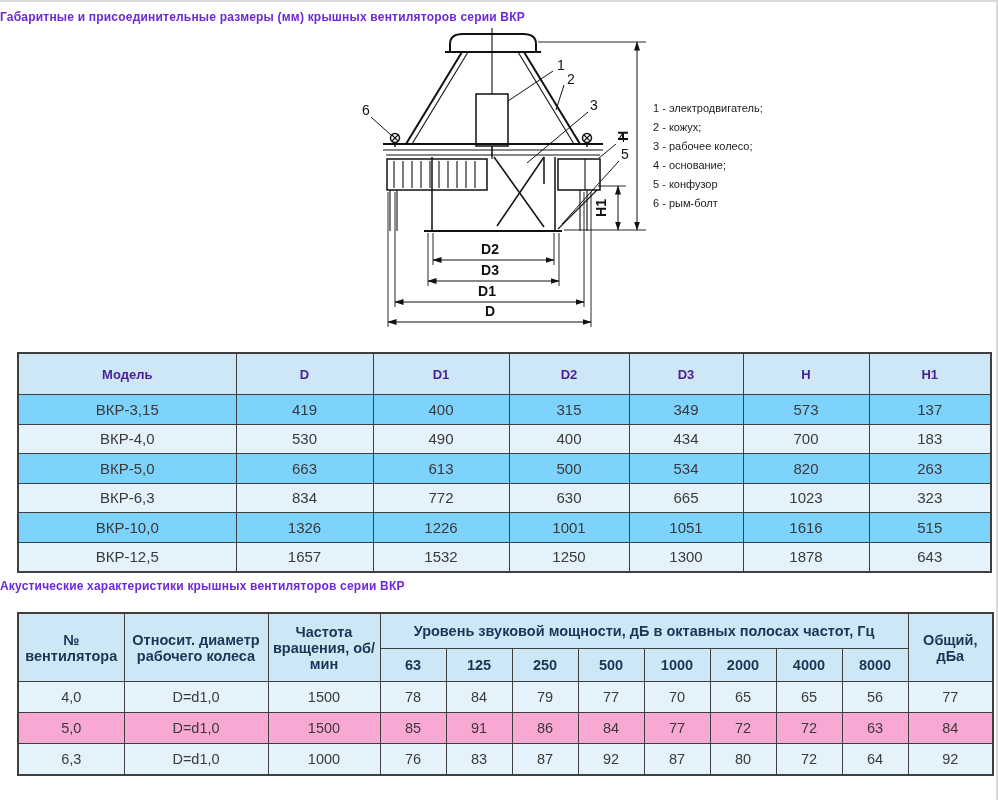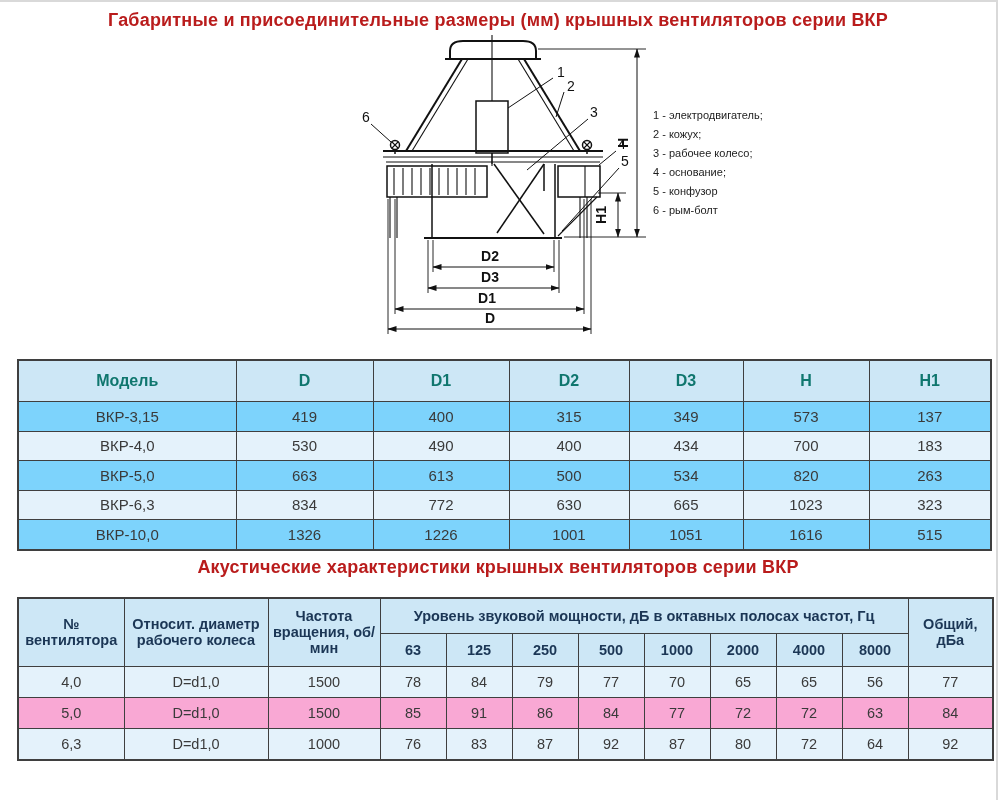--- a/index.html
+++ b/index.html
@@ -11,7 +11,7 @@
   .page{width:998px;height:798px;border-right:2px solid #d9d9d9;box-sizing:border-box;}
 
   .sec-title{
-    text-align:center;font-weight:bold;font-size:18px;color:#b91c1c;
+    font-weight:bold;font-size:12px;color:#6d28d9;
     padding-top:8px;letter-spacing:0.2px;
   }
   .title2{padding-top:0;margin-top:6px;}

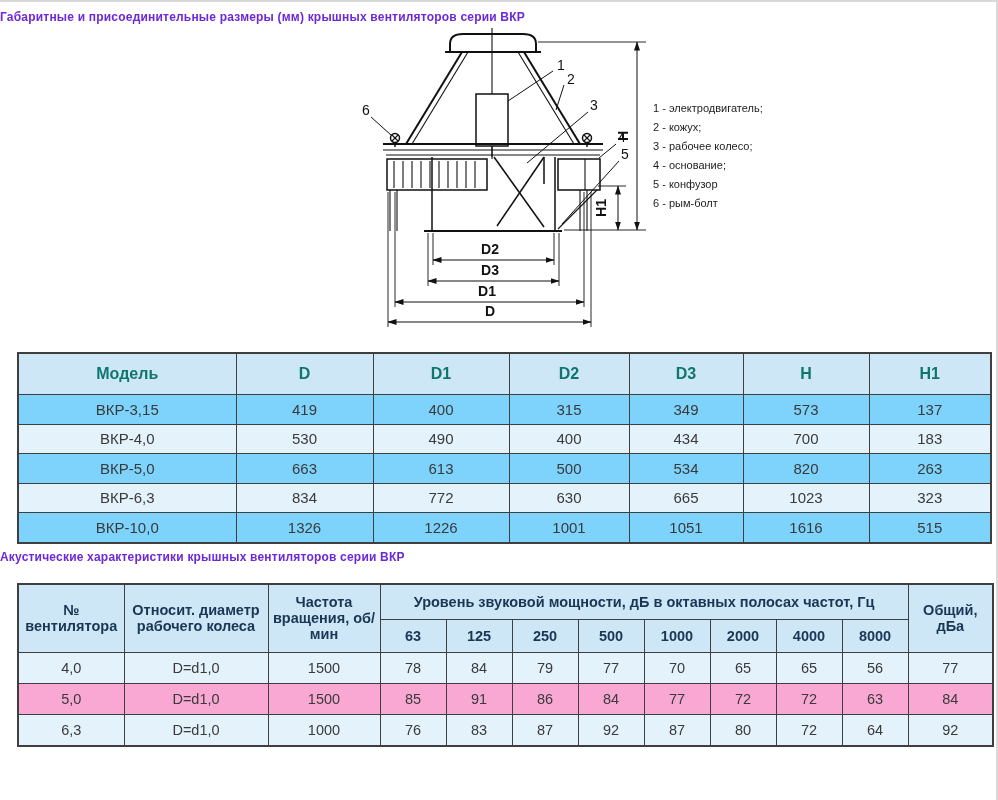--- a/index.html
+++ b/index.html
@@ -29,7 +29,7 @@
 
   
   .t1{margin-top:3px;}
-  .t1 th{height:38px;background:#cde7f6;font-size:16px;font-weight:bold;color:#0f766e;}
+  .t1 th{height:38px;background:#cde7f6;font-size:13px;font-weight:bold;color:#4c1d95;}
   .t1 td{height:26.5px;font-size:15px;color:#3a3a3a;background:#7dd3fc;}
   .t1 tbody tr:nth-child(even) td{background:#e4f2fb;}
 

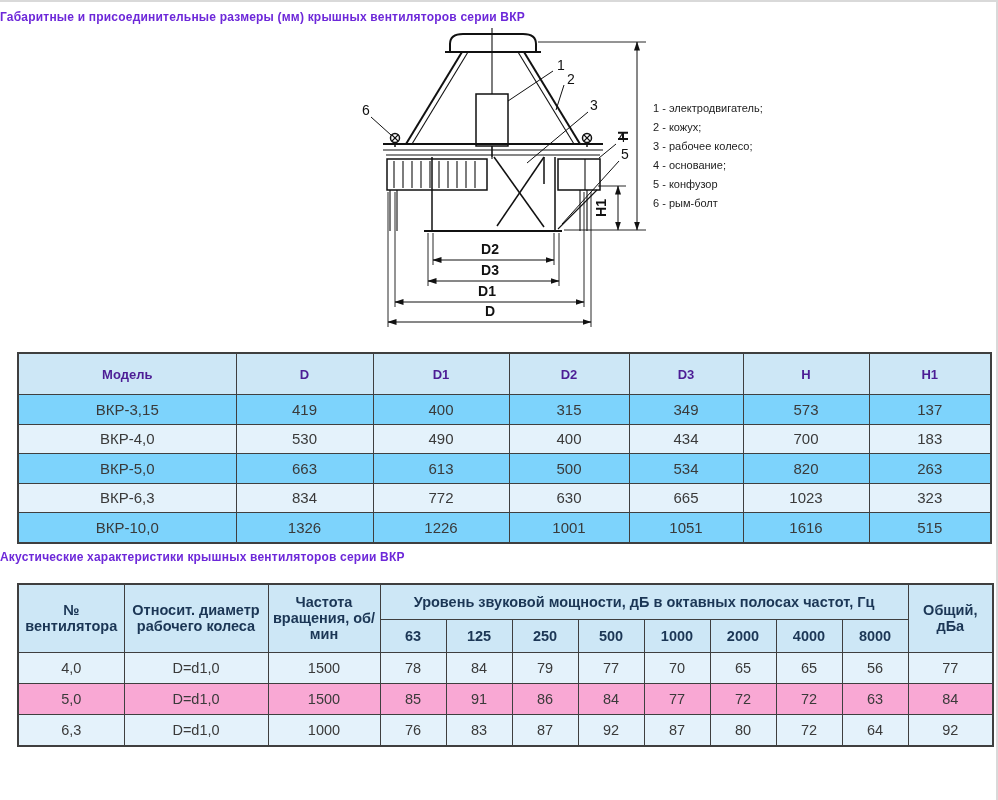--- a/index.html
+++ b/index.html
@@ -251,6 +251,15 @@
           <td>1616</td>
           <td>515</td>
         </tr>
+        <tr>
+          <td>ВКР-12,5</td>
+          <td>1657</td>
+          <td>1532</td>
+          <td>1250</td>
+          <td>1300</td>
+          <td>1878</td>
+          <td>643</td>
+        </tr>
       </tbody>
   </table>
 

